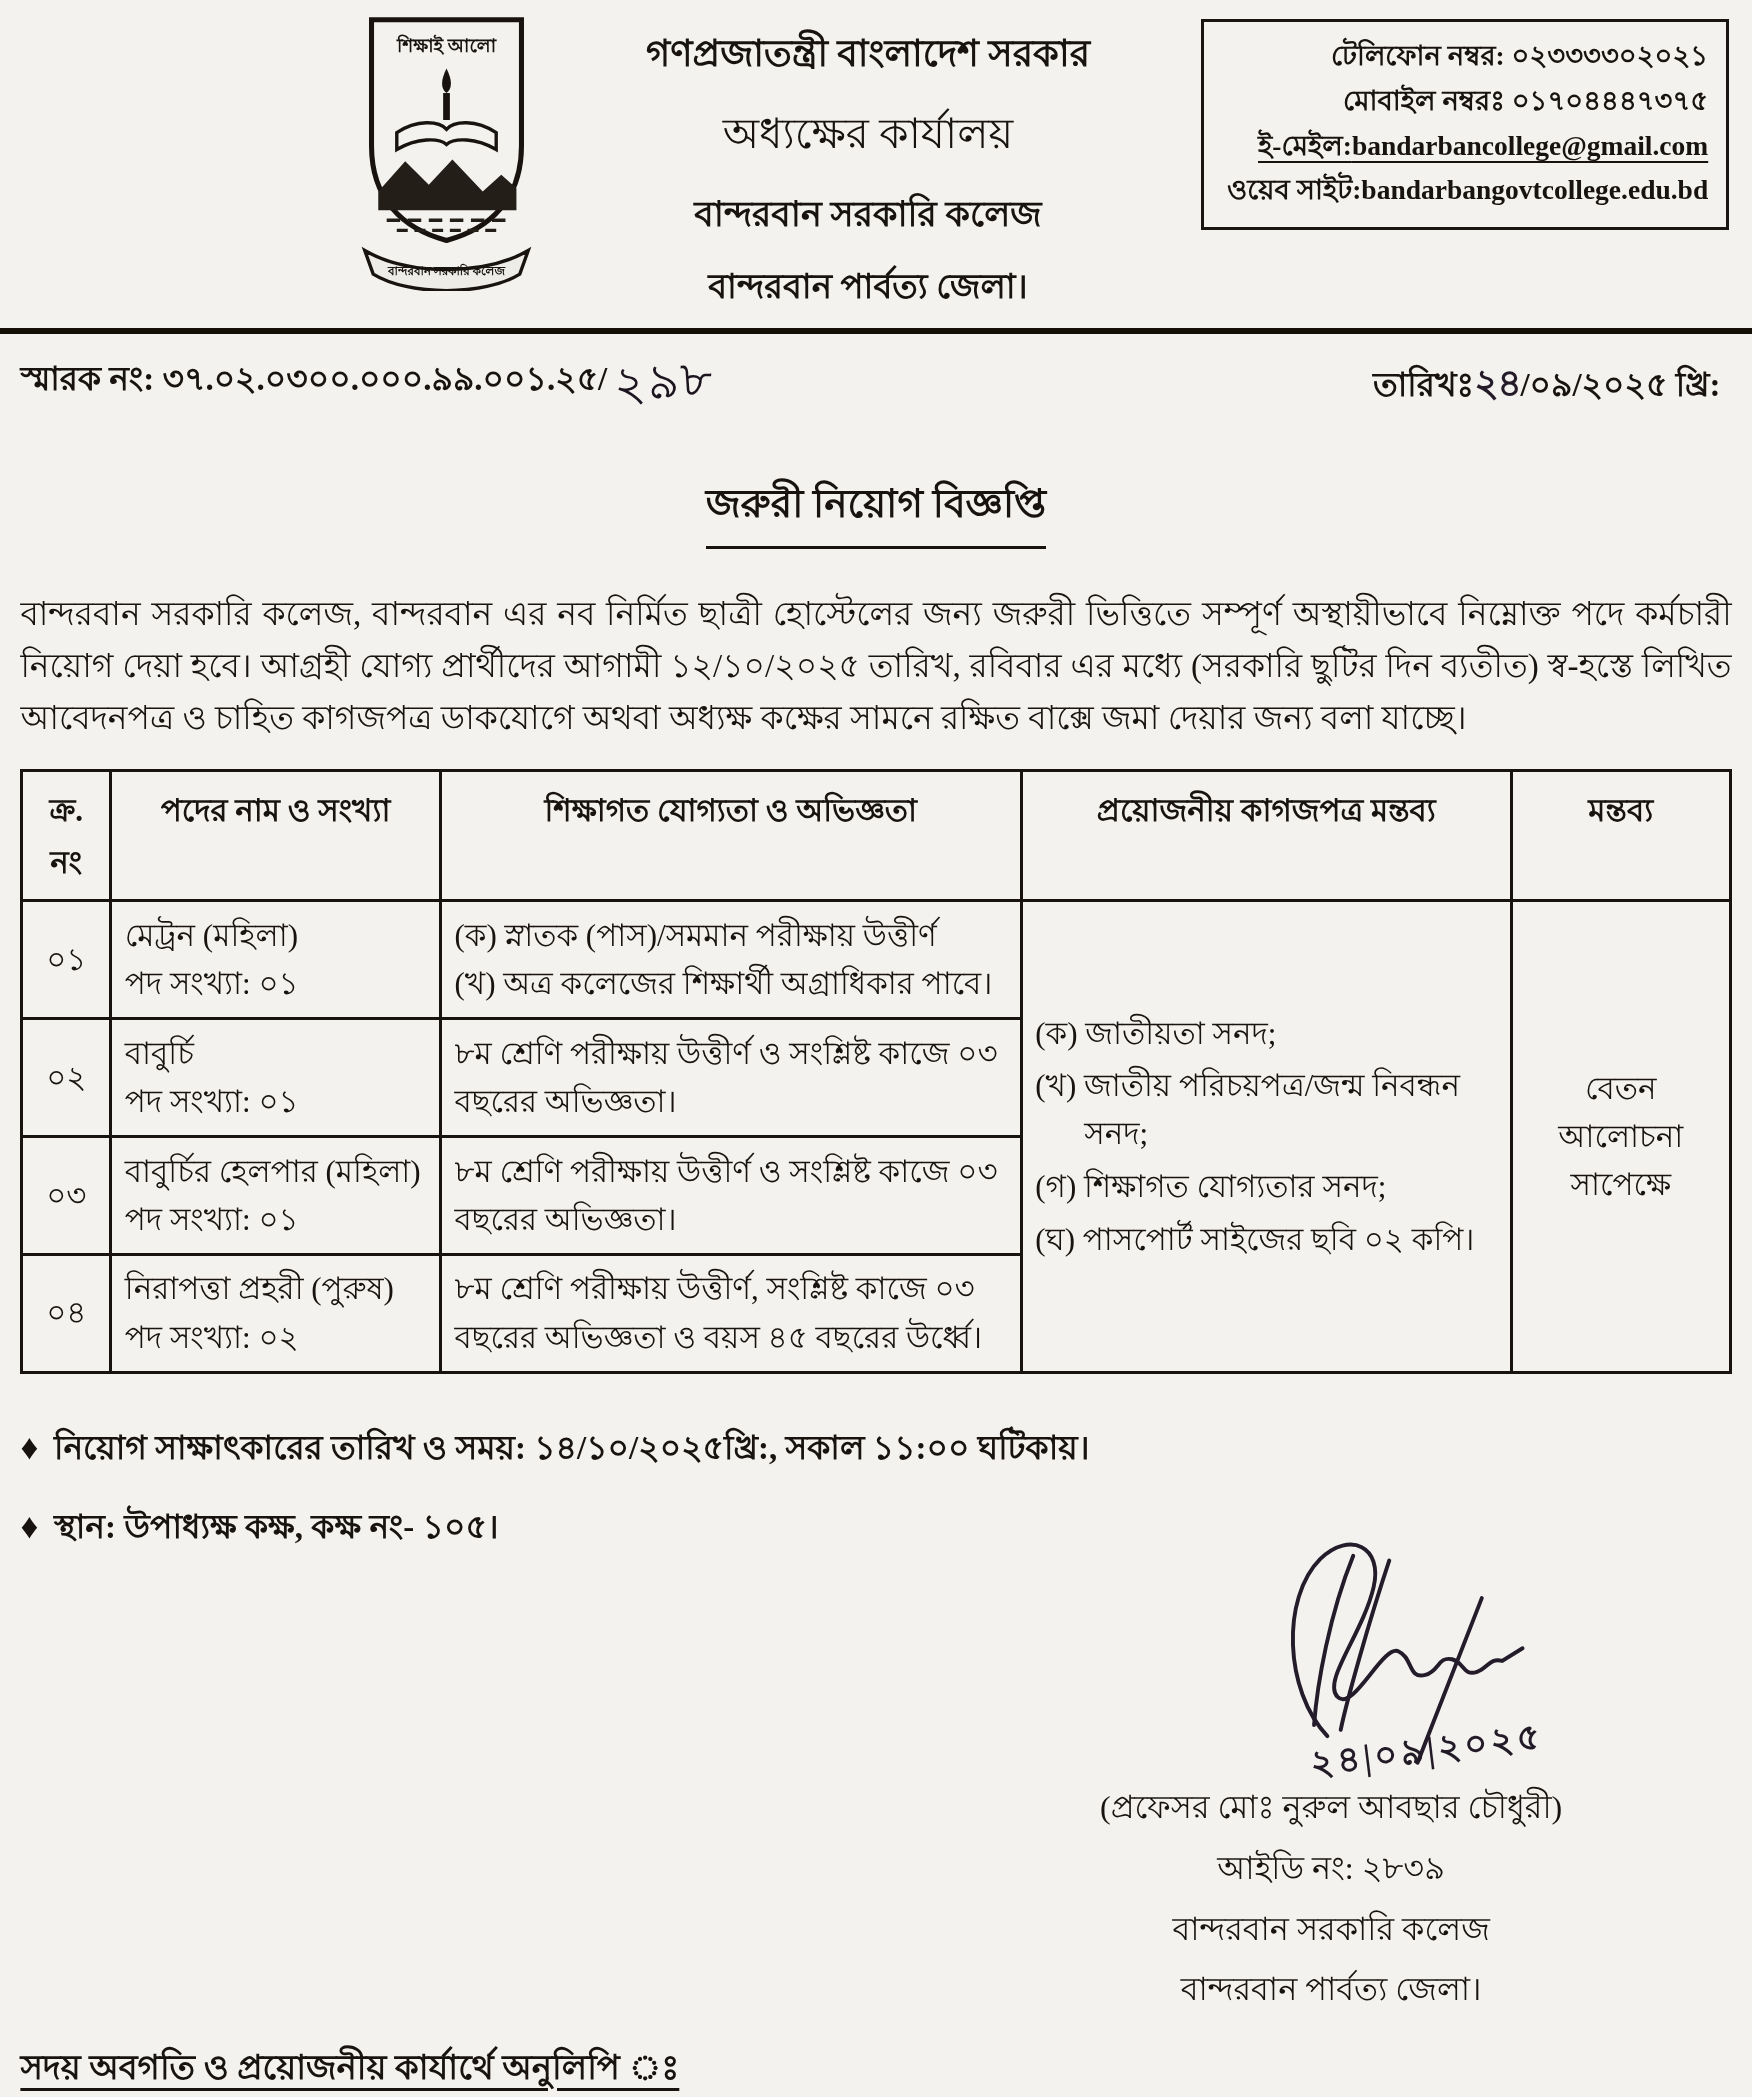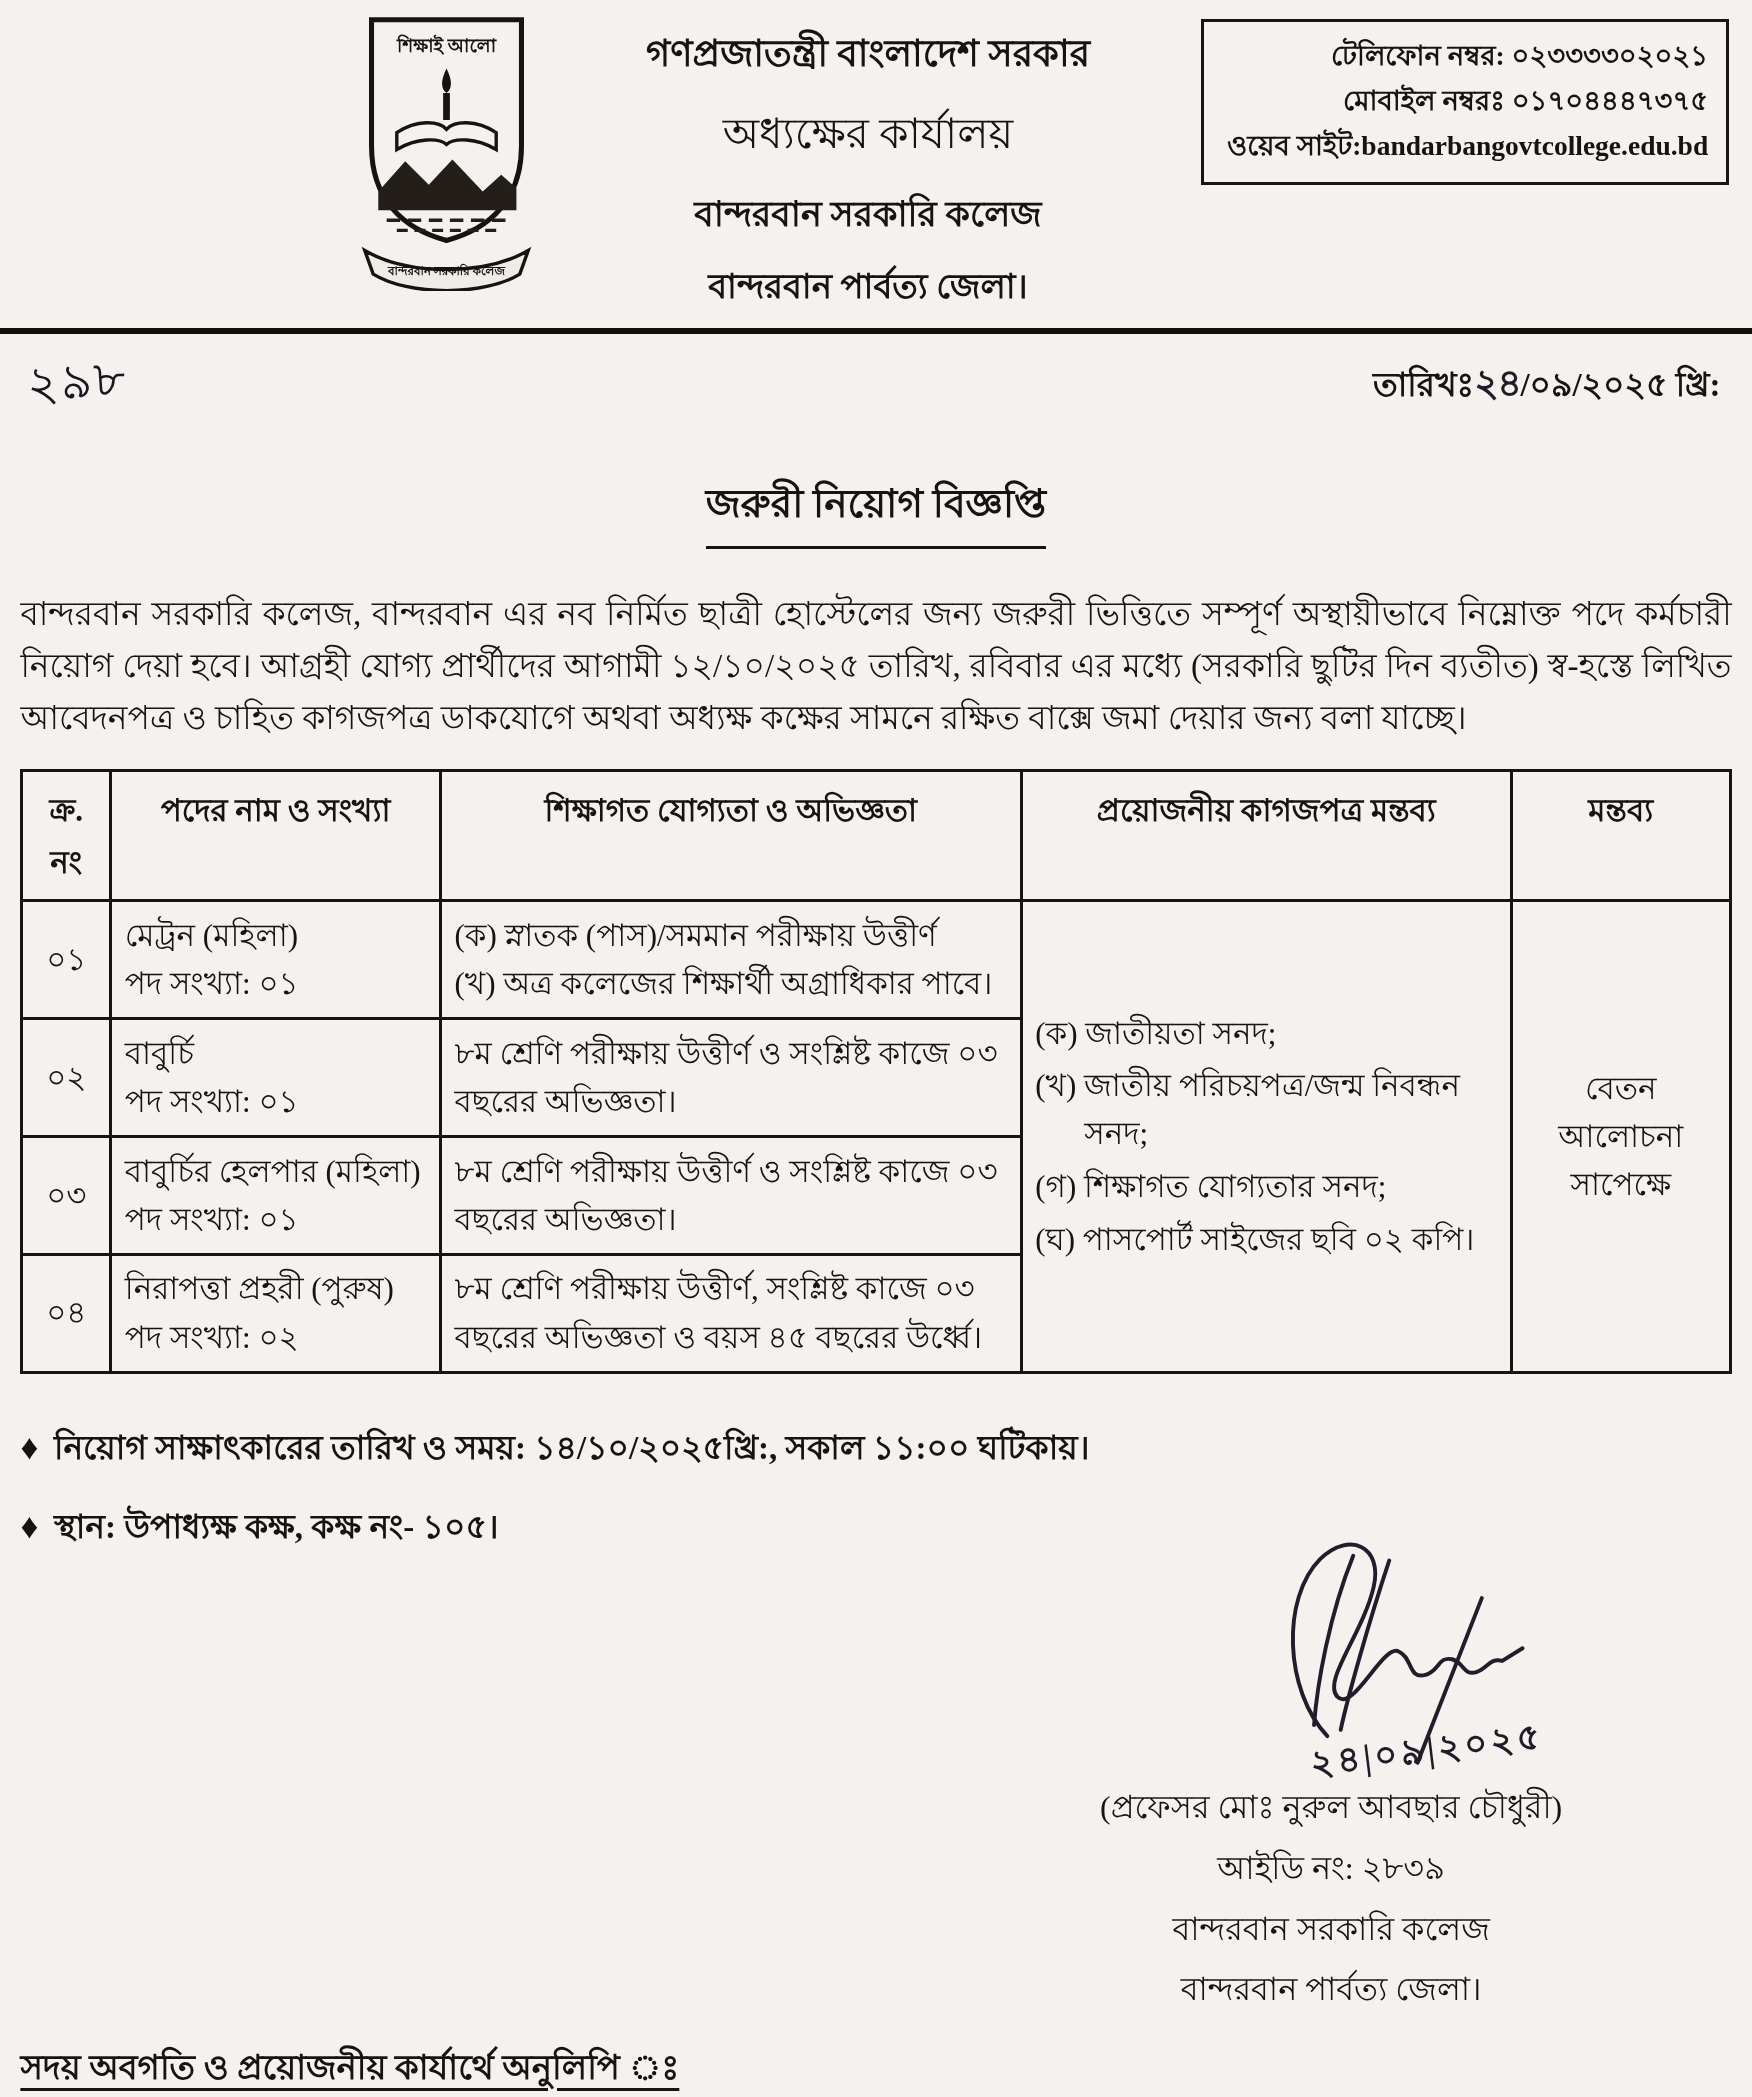--- a/index.html
+++ b/index.html
@@ -133,6 +133,7 @@
   <div class="contact-box">
     <div class="contact-line">টেলিফোন নম্বর: ০২৩৩৩৩০২০২১</div>
     <div class="contact-line">মোবাইল নম্বরঃ ০১৭০৪৪৪৭৩৭৫</div>
+    <div class="contact-line u"><span>ই-মেইল:</span><span>bandarbancollege@gmail.com</span></div>
     <div class="contact-line"><span>ওয়েব সাইট:</span><span>bandarbangovtcollege.edu.bd</span></div>
   </div>
 </div>

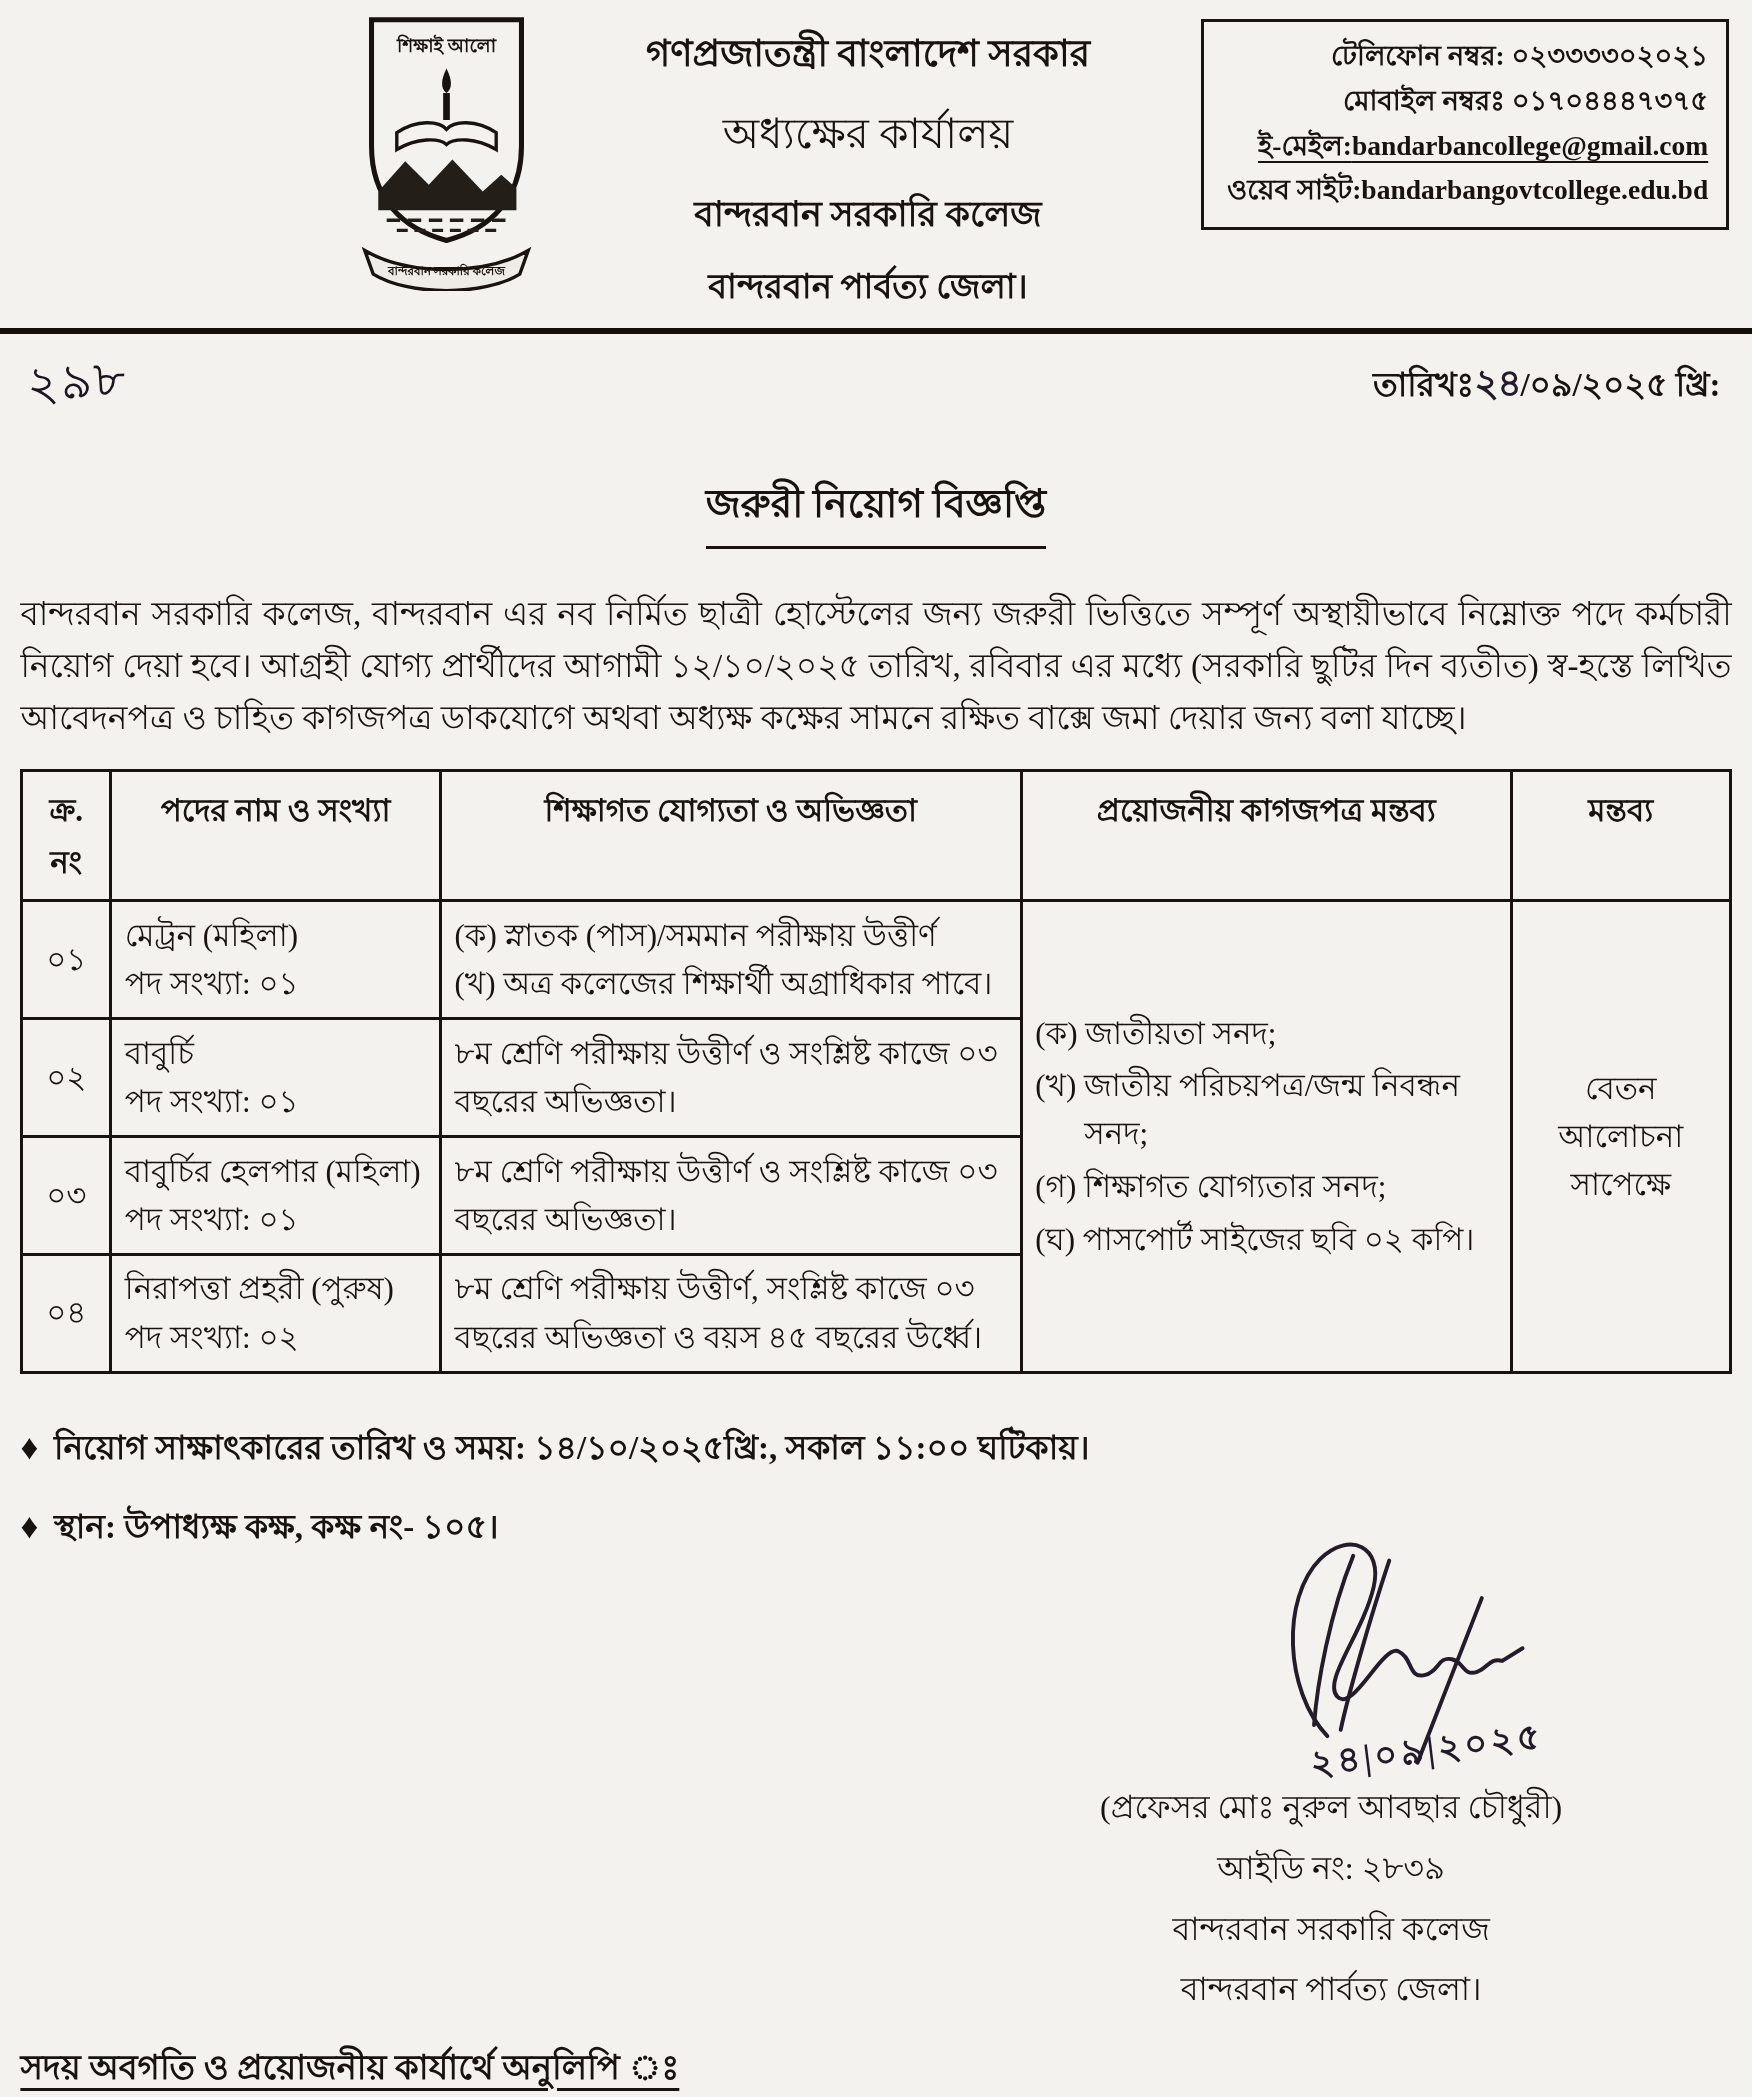--- a/index.html
+++ b/index.html
@@ -142,6 +142,7 @@
 
 <div class="memo-row">
   <div class="memo-left">
+    <span>স্মারক নং: ৩৭.০২.০৩০০.০০০.৯৯.০০১.২৫/</span>
     <span class="memo-hand">২৯৮</span>
   </div>
   <div class="date-part">

